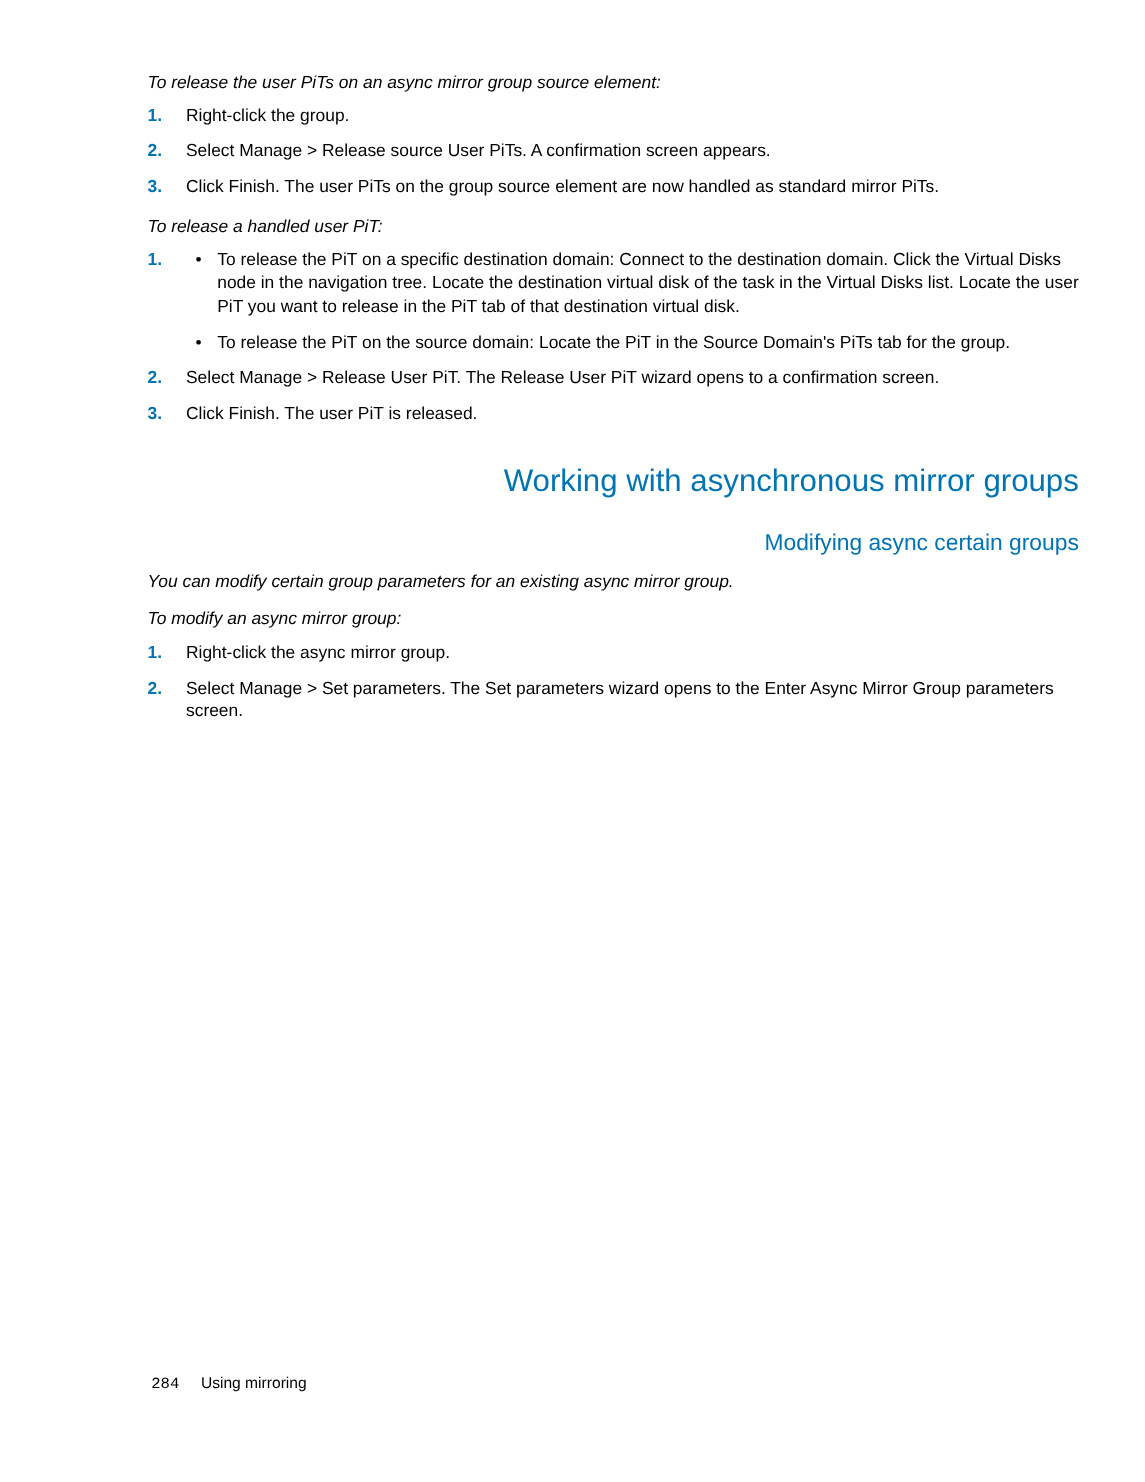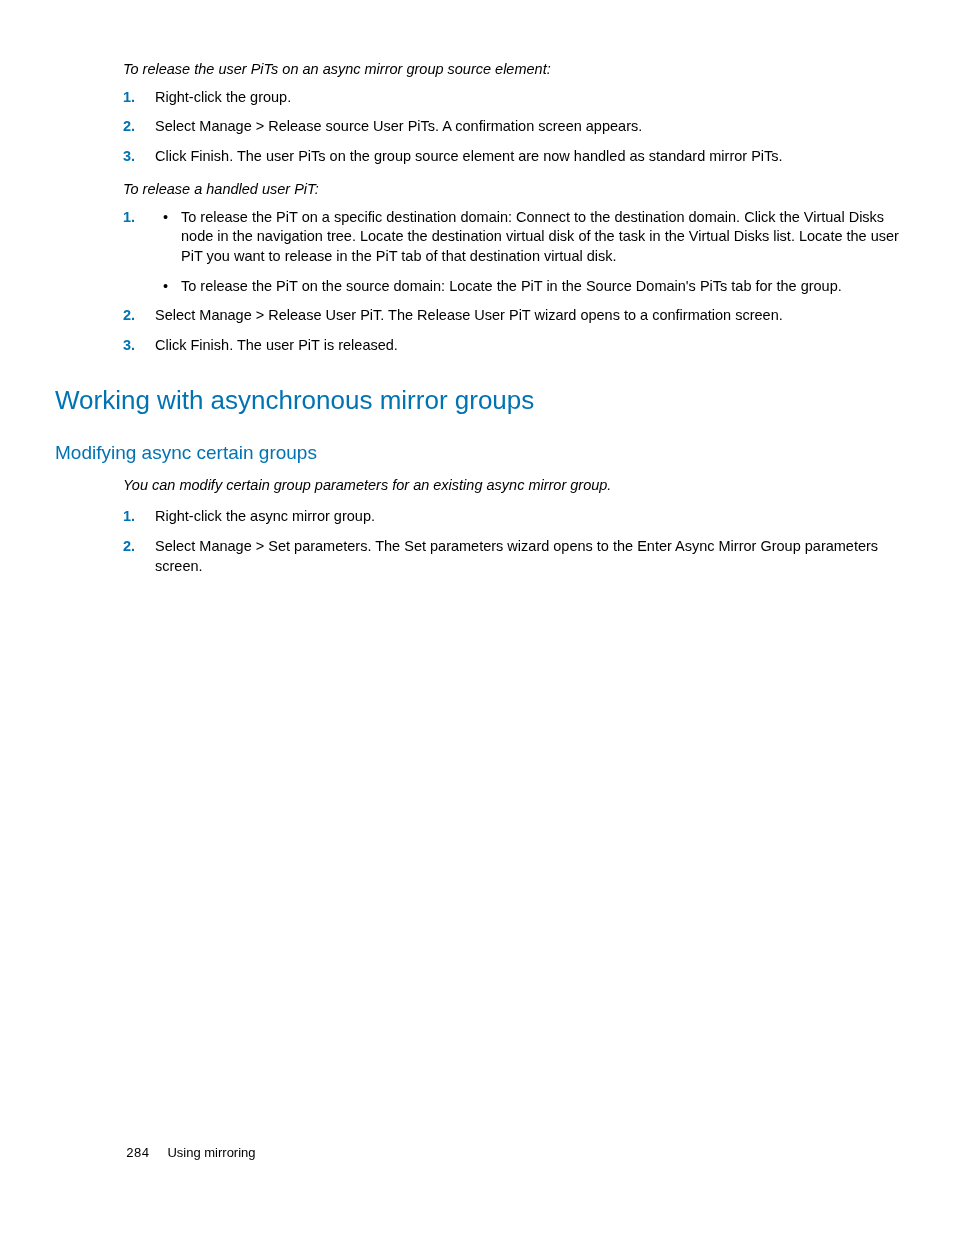--- a/index.html
+++ b/index.html
@@ -82,6 +82,7 @@
     }
     .heading-block {
       margin-left: 0;
+      text-align: right;
     }
     .footer {
       position: absolute;

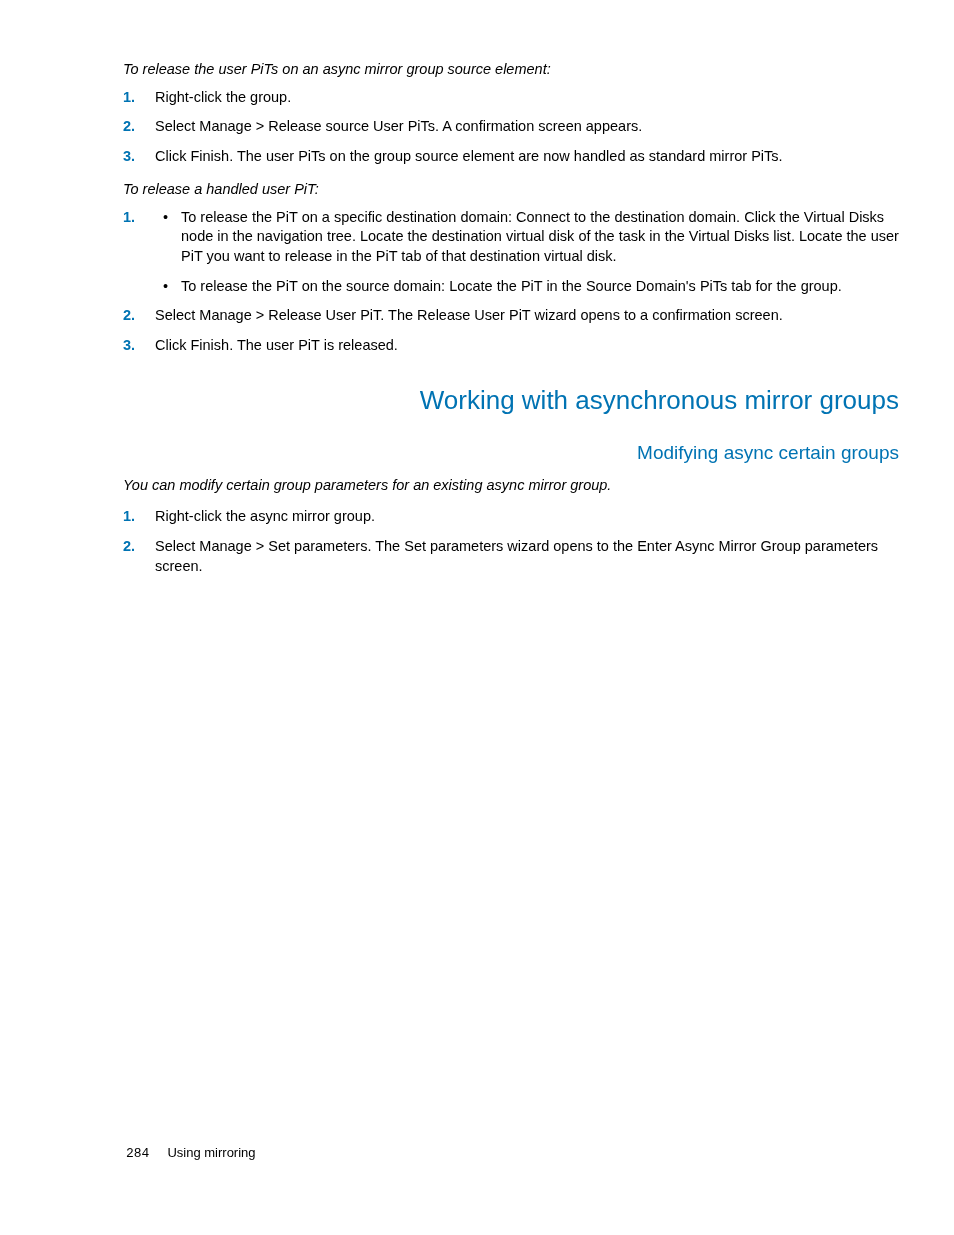--- a/index.html
+++ b/index.html
@@ -130,6 +130,7 @@
 <div class="content">
   <p class="intro-text">You can modify certain group parameters for an existing async mirror group.</p>
   <div class="spacer"></div>
+  <p class="intro-text">To modify an async mirror group:</p>
   <ol>
     <li><span>Right-click the async mirror group.</span></li>
     <li><span>Select </span><span class="bold">Manage &gt; Set parameters</span><span>. The Set parameters wizard opens to the Enter Async Mirror Group parameters screen.</span></li>

